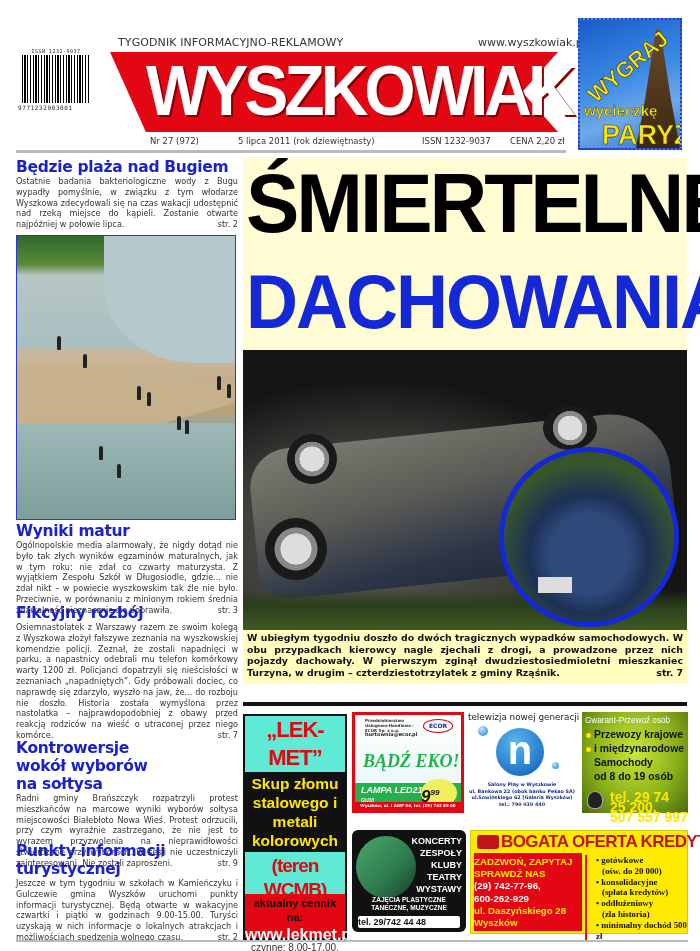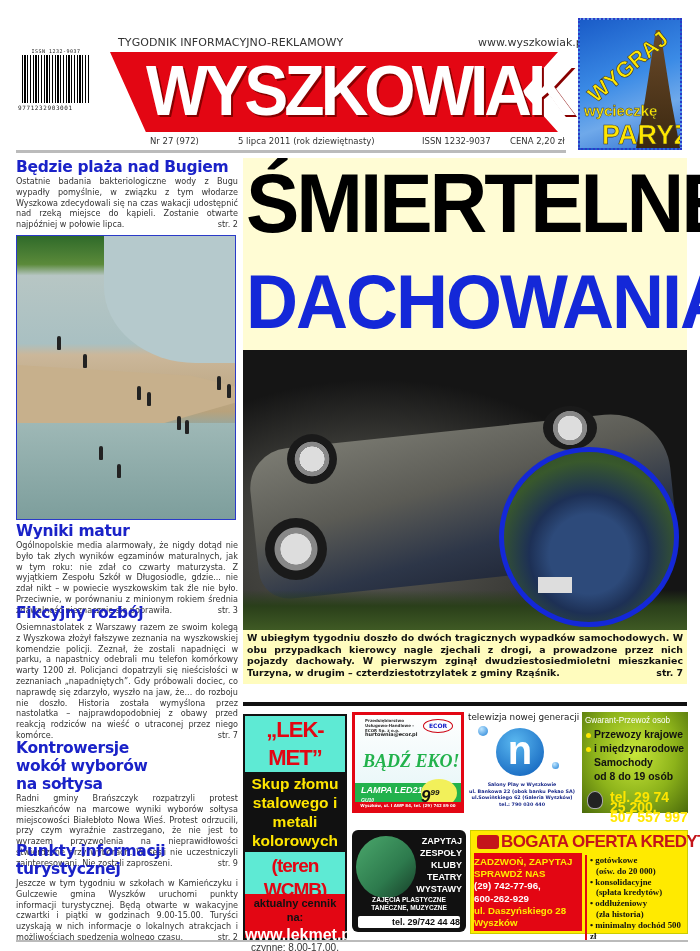--- a/index.html
+++ b/index.html
@@ -224,7 +224,7 @@
 
 <div id="nowy" class="abs">
   <div class="img"></div>
-  <div class="cat" style="top:6px">ZAPYTAJ</div>
+  <div class="cat" style="top:6px">KONCERTY</div>
   <div class="cat" style="top:18px">ZESPOŁY</div>
   <div class="cat" style="top:30px">KLUBY</div>
   <div class="cat" style="top:42px">TEATRY</div>

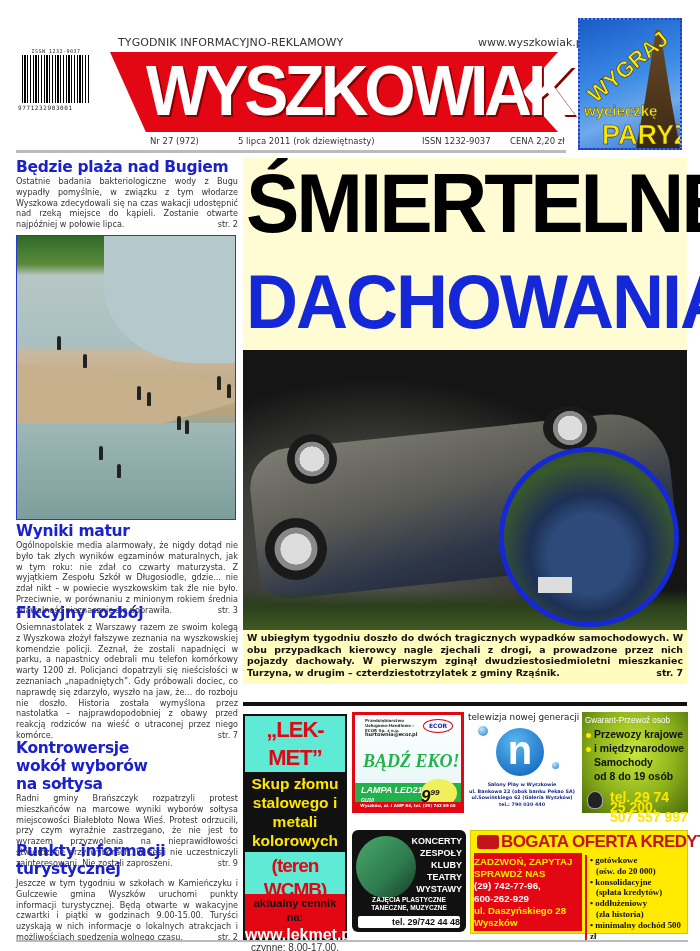--- a/index.html
+++ b/index.html
@@ -88,7 +88,7 @@
 #kredyt .mlogo{display:inline-block;width:22px;height:14px;background:#c4141b;border-radius:3px;vertical-align:-2px;margin-right:2px}
 #kredyt .red{position:absolute;left:3px;top:22px;width:108px;height:78px;background:#e30613;text-align:left;font-family:"Liberation Sans",sans-serif;font-weight:bold;color:#fff;font-size:9.7px;line-height:12.2px;padding-top:3px}
 #kredyt .red .y{color:#ffea00}
-#kredyt .list{position:absolute;left:114px;top:24px;width:104px;font-family:"Liberation Serif",serif;font-weight:bold;font-size:8.8px;line-height:10.8px;color:#111;border-left:2px solid #e30613;padding-left:3px}
+#kredyt .list{position:absolute;left:114px;top:24px;width:104px;font-family:"Liberation Serif",serif;font-weight:bold;font-size:8.8px;line-height:10.8px;color:#111;border-left:2px solid #e30613;padding-left:9px}
 #bottom-rule{left:16px;top:940px;width:672px;height:2px;background:#bbb}
 </style>
 </head>

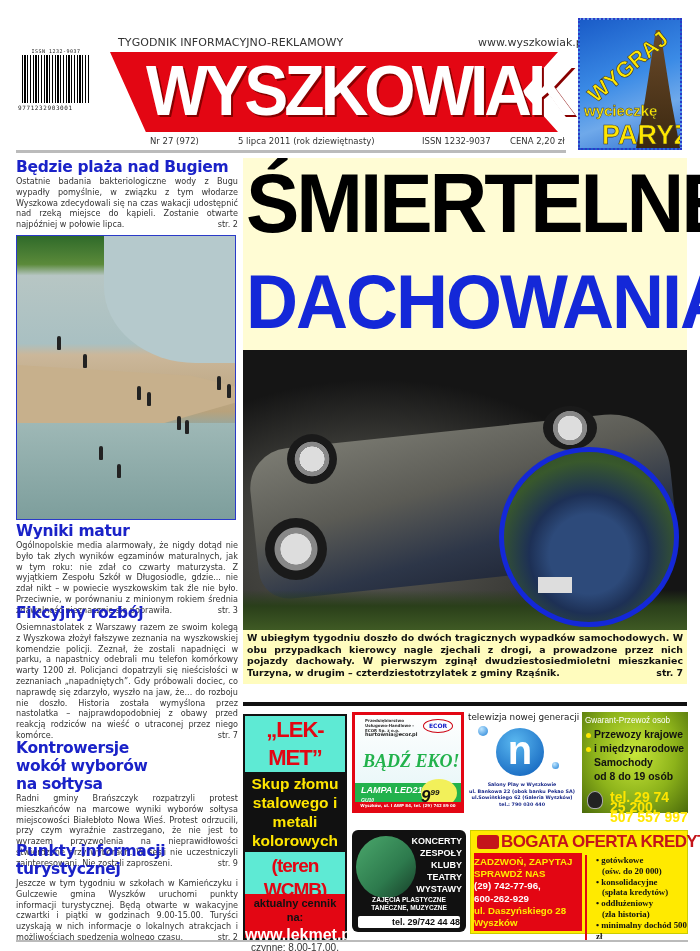--- a/index.html
+++ b/index.html
@@ -82,7 +82,7 @@
 #nowy .img{position:absolute;left:4px;top:6px;width:60px;height:62px;border-radius:50%;background:linear-gradient(135deg,#4ba86c,#2d7a4d 60%,#173d28)}
 #nowy .cat{position:absolute;right:4px;font-size:9px;font-weight:bold;color:#fff;line-height:11px;text-align:right}
 #nowy .zaj{position:absolute;left:0;top:66px;width:114px;text-align:center;font-size:6.6px;color:#fff;font-weight:bold;line-height:8.4px}
-#nowy .tel{position:absolute;left:6px;top:86px;width:102px;height:12px;background:#fff;border-radius:2px;text-align:right;font-size:9px;font-weight:bold;line-height:12px;color:#111}
+#nowy .tel{position:absolute;left:6px;top:86px;width:102px;height:12px;background:#fff;border-radius:2px;text-align:left;font-size:9px;font-weight:bold;line-height:12px;color:#111}
 #kredyt{left:470px;top:830px;width:218px;height:104px;background:#ffea00;border:1px solid #cc0}
 #kredyt .ttl{position:absolute;left:6px;top:1px;font-family:"Liberation Sans",sans-serif;font-weight:bold;font-size:17px;color:#c4141b;letter-spacing:-.6px;white-space:nowrap}
 #kredyt .mlogo{display:inline-block;width:22px;height:14px;background:#c4141b;border-radius:3px;vertical-align:-2px;margin-right:2px}

